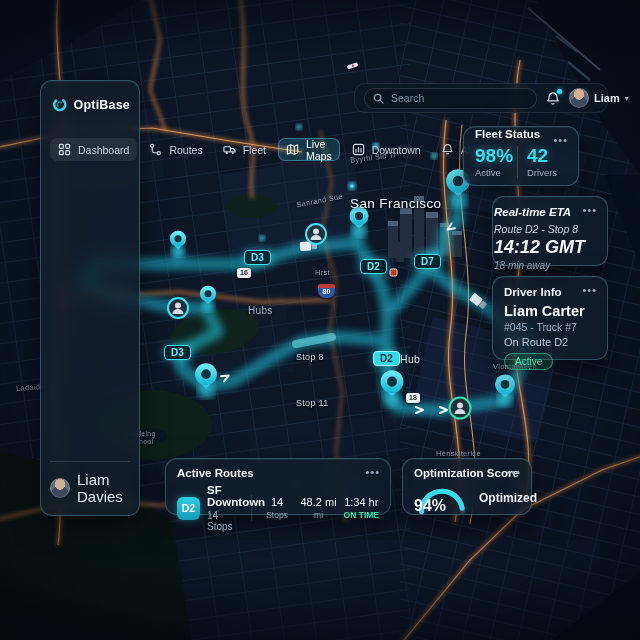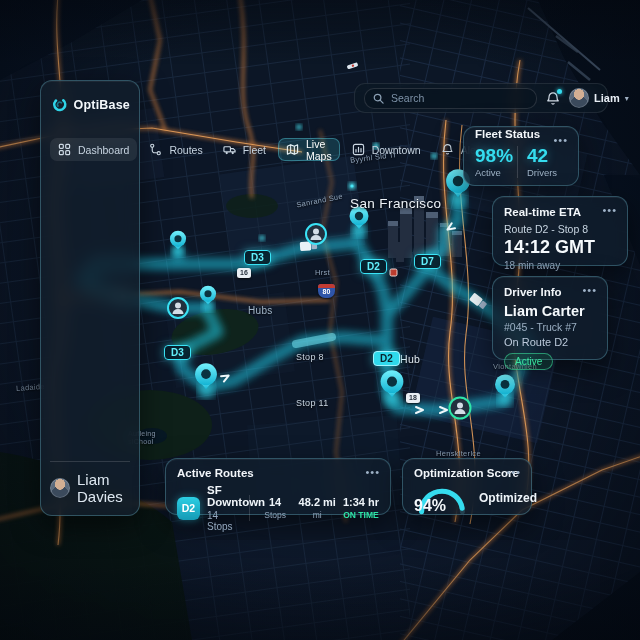--- a/index.html
+++ b/index.html
@@ -78,7 +78,7 @@
     text-shadow:0 0 10px rgba(56,220,239,.4);}
   .stat .l{font-size:9.5px;color:#9db1c4;margin-top:1px;}
   .vdiv{width:1px;align-self:stretch;background:rgba(255,255,255,.15);margin:0 9px 0 2px;}
-  .eta{left:492px;top:196px;width:136px;height:70px;padding:9px 11px;}
+  .eta{left:492px;top:196px;width:116px;height:70px;padding:9px 1px;font-style:italic;}
   .eta .route{font-size:10.5px;color:#c7d4e0;margin-top:5px;}
   .eta .time{font-size:18px;font-weight:bold;color:#f5f9fc;margin-top:2px;}
   .eta .away{font-size:10px;color:#8fa3b8;margin-top:2px;}

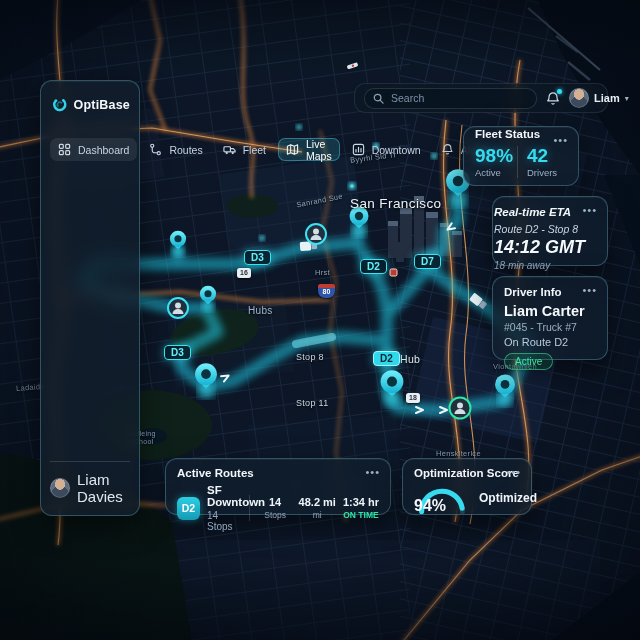--- a/index.html
+++ b/index.html
@@ -98,7 +98,7 @@
   .rsub{font-size:10px;color:#93a7bd;margin-top:2px;}
   .rdiv{width:1px;height:26px;background:rgba(255,255,255,.14);margin:0 2px;}
   .rstat{text-align:center;min-width:33px;}
-  .rstat .v{font-size:11px;font-weight:bold;color:#eef4f9;}
+  .rstat .v{font-size:11px;font-weight:normal;color:#eef4f9;}
   .rstat .l{font-size:8.5px;color:#8fa3b8;margin-top:2px;}
   .rstat .l.ok{color:#2ee6a8;font-weight:bold;}
   .opt{left:402px;top:458px;width:130px;height:57px;padding:8px 11px;}

